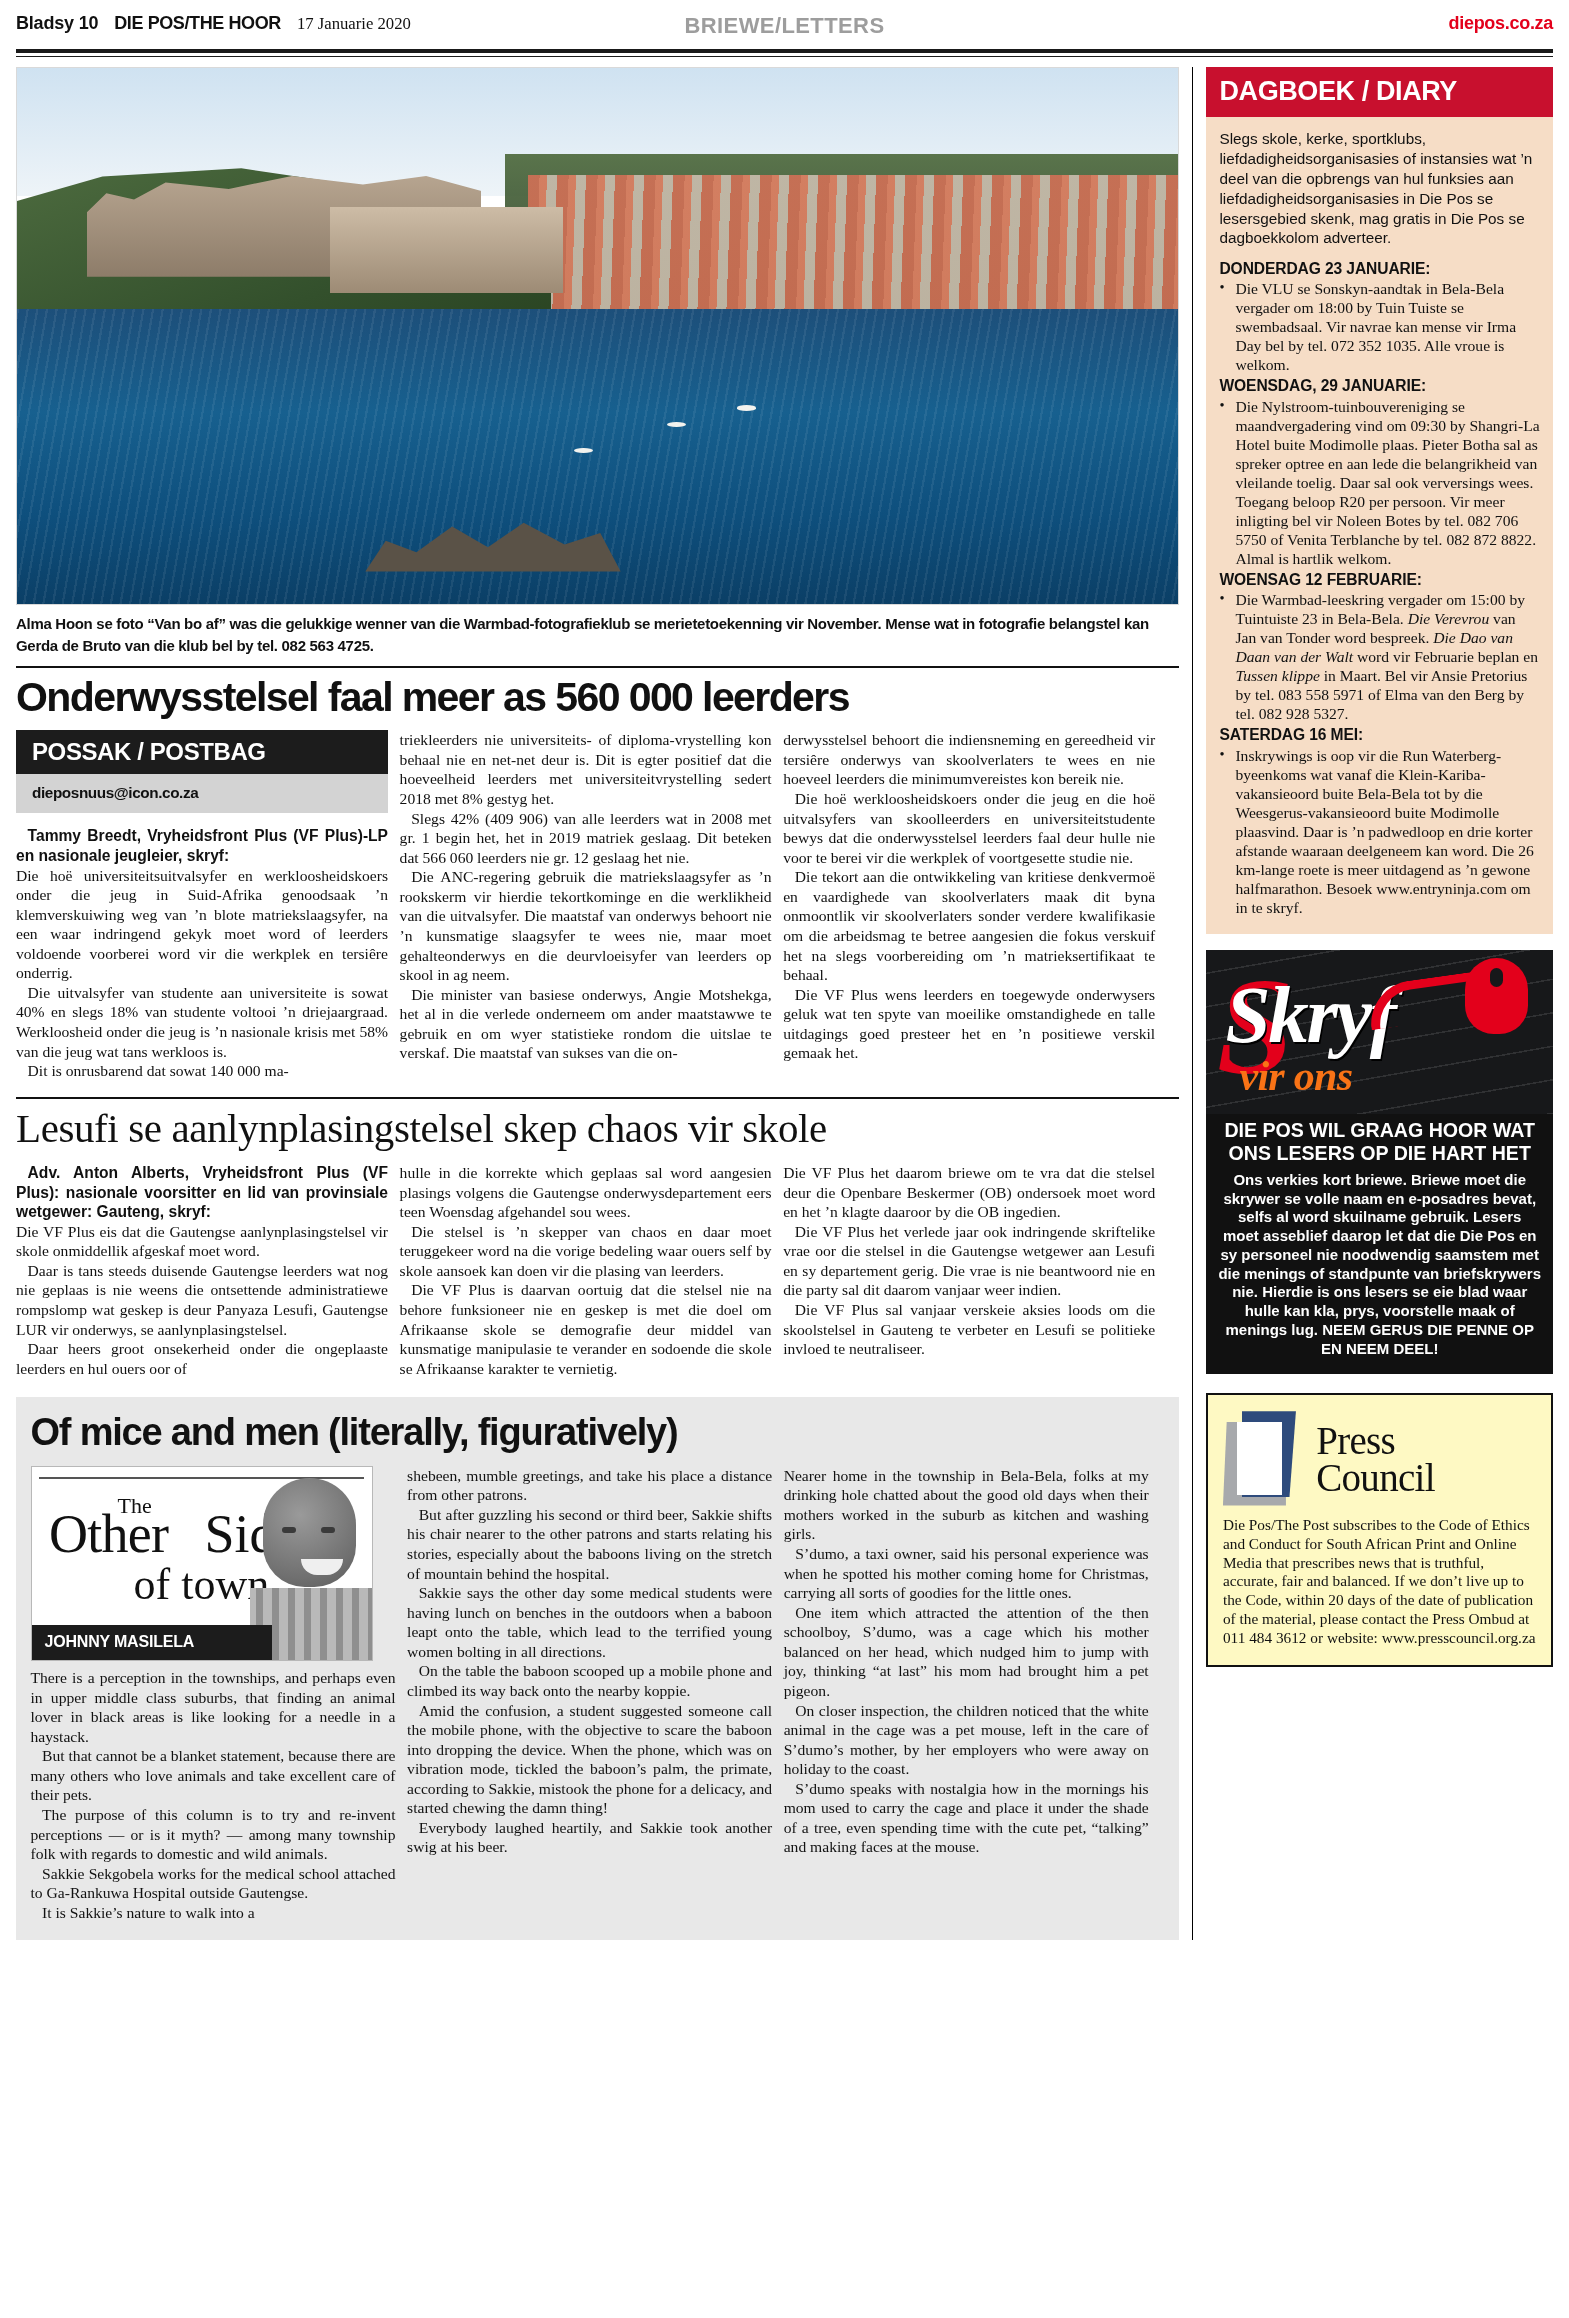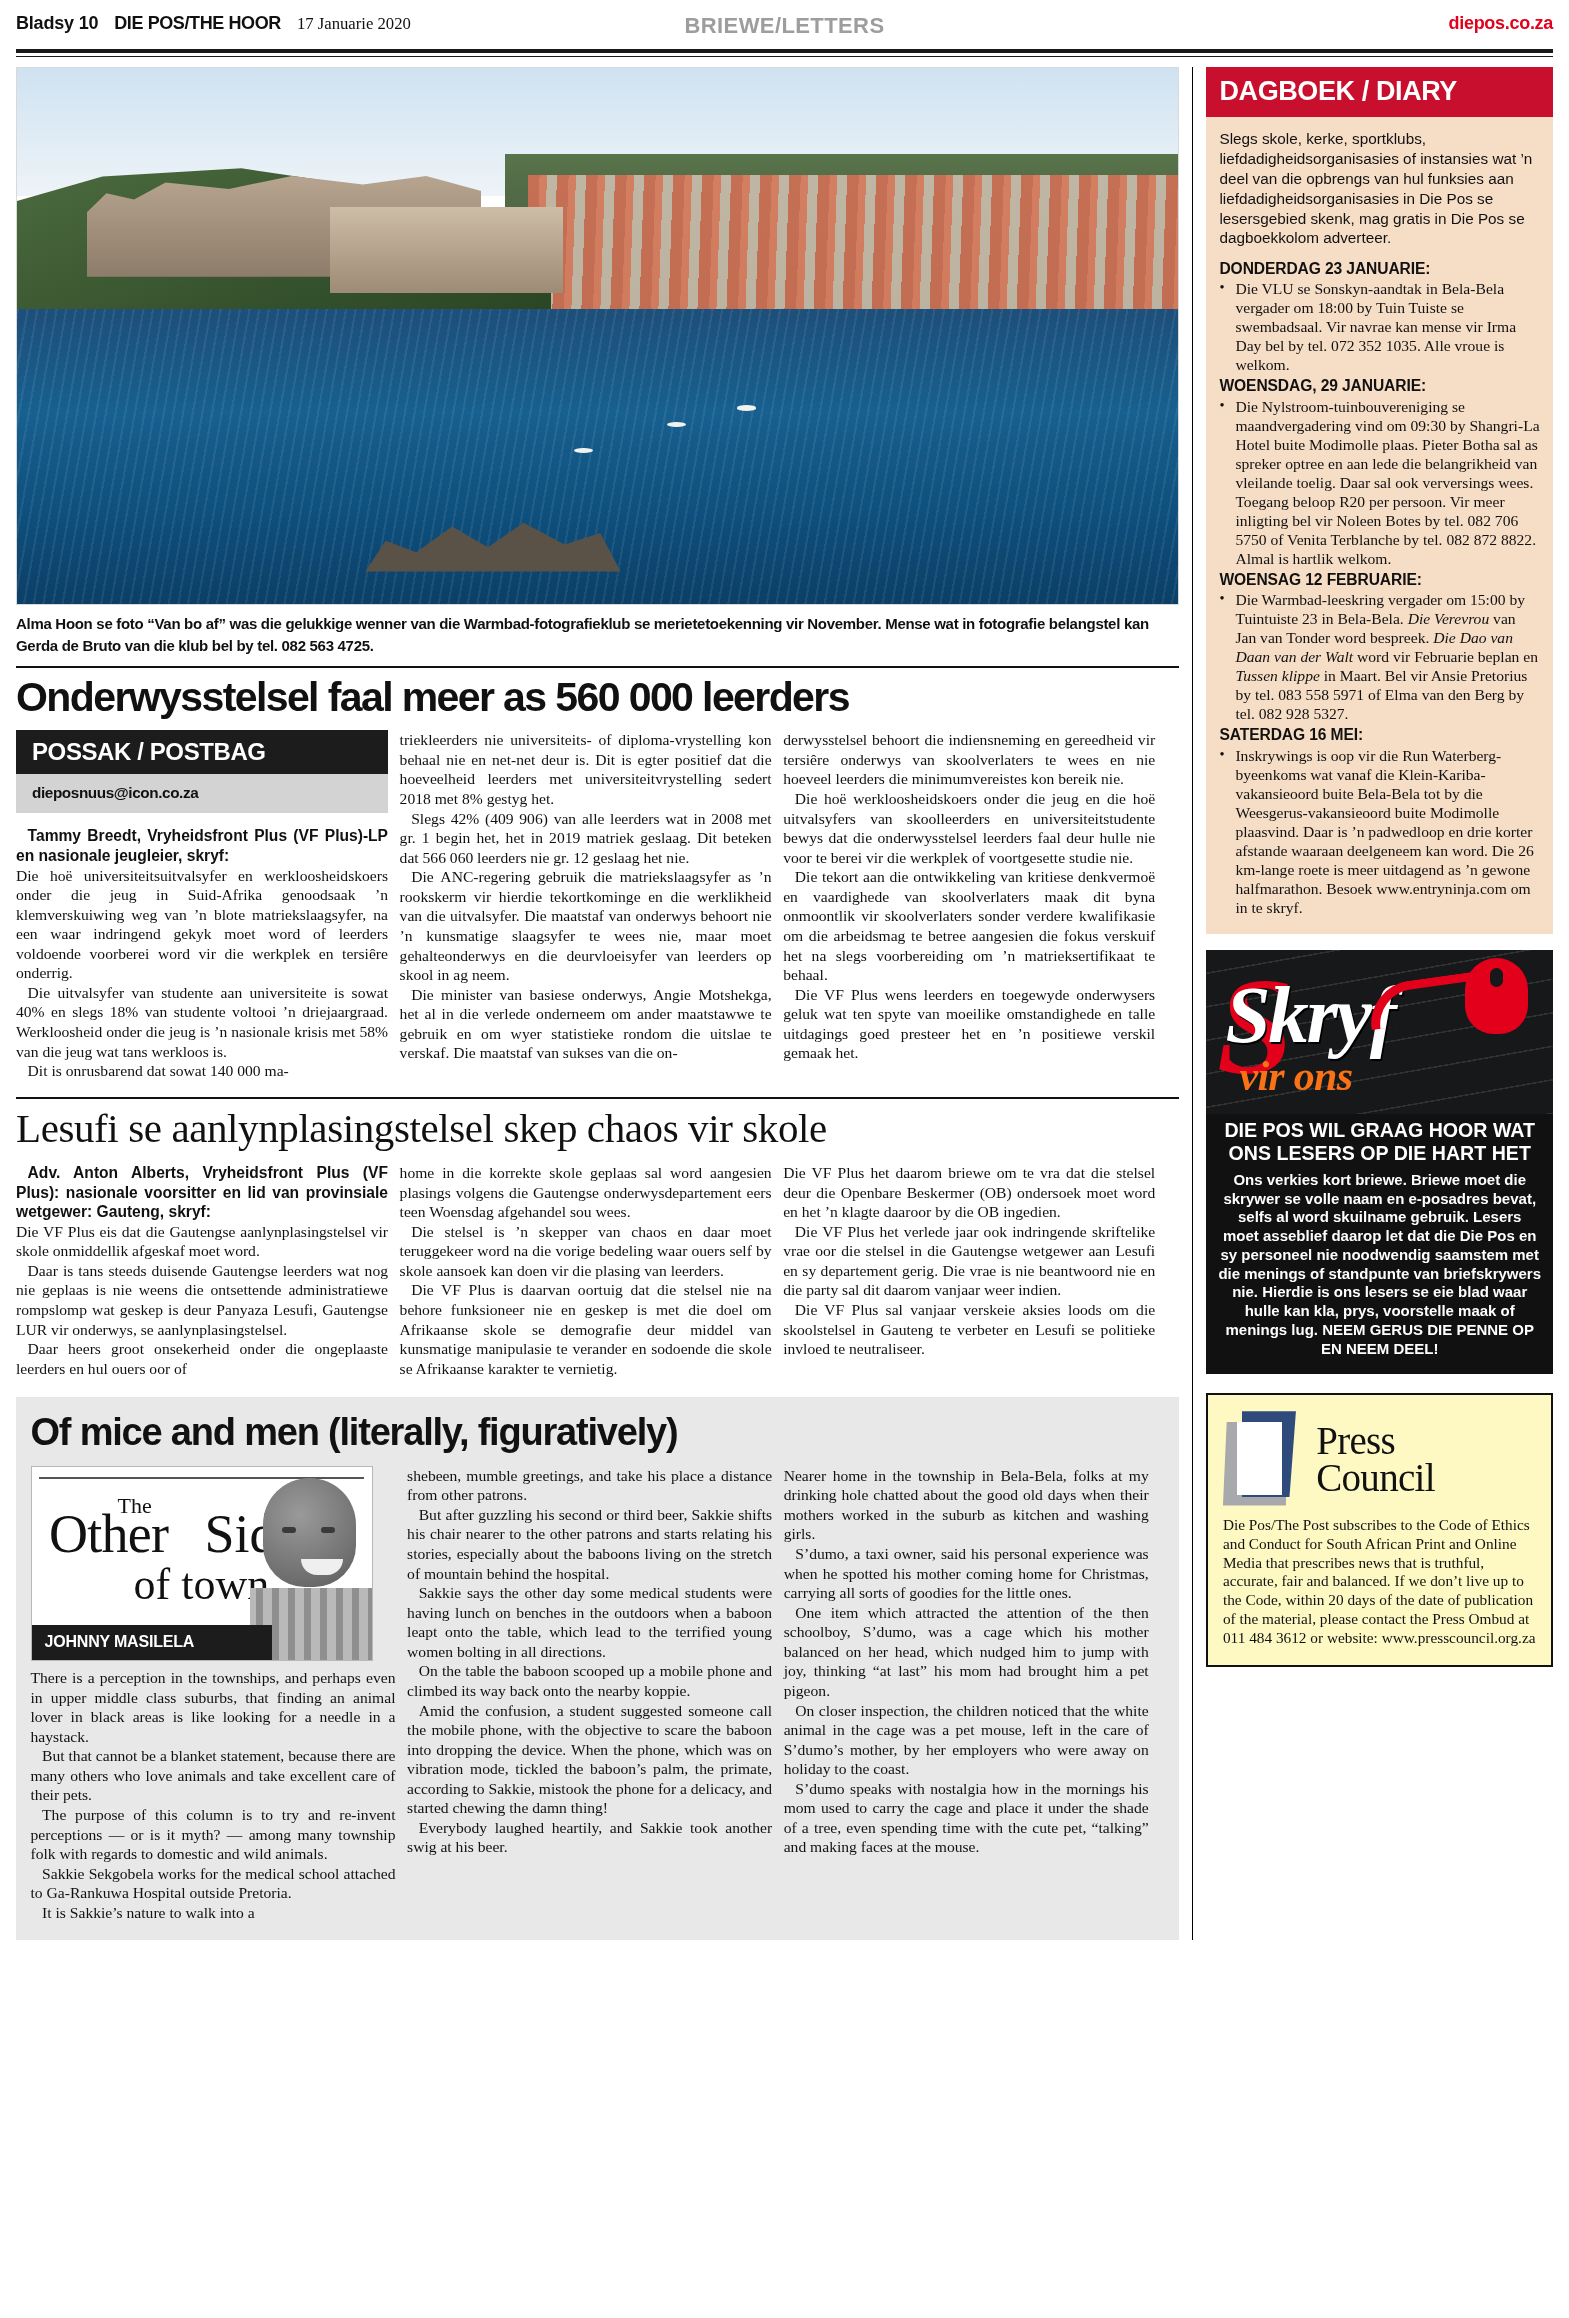--- a/index.html
+++ b/index.html
@@ -284,7 +284,7 @@
           <p>Daar heers groot onsekerheid onder die ongeplaaste leerders en hul ouers oor of</p>
         </div>
         <div class="col">
-          <p class="first">home in die korrekte skole geplaas sal word aangesien plasings volgens die Gautengse onderwysdepartement eers teen Woensdag afgehandel sou wees.</p>
+          <p class="first">hulle in die korrekte which geplaas sal word aangesien plasings volgens die Gautengse onderwysdepartement eers teen Woensdag afgehandel sou wees.</p>
           <p>Die stelsel is ’n skepper van chaos en daar moet teruggekeer word na die vorige bedeling waar ouers self by skole aansoek kan doen vir die plasing van leerders.</p>
           <p>Die VF Plus is daarvan oortuig dat die stelsel nie na behore funksioneer nie en geskep is met die doel om Afrikaanse skole se demografie deur middel van kunsmatige manipulasie te verander en sodoende die skole se Afrikaanse karakter te vernietig.</p>
         </div>

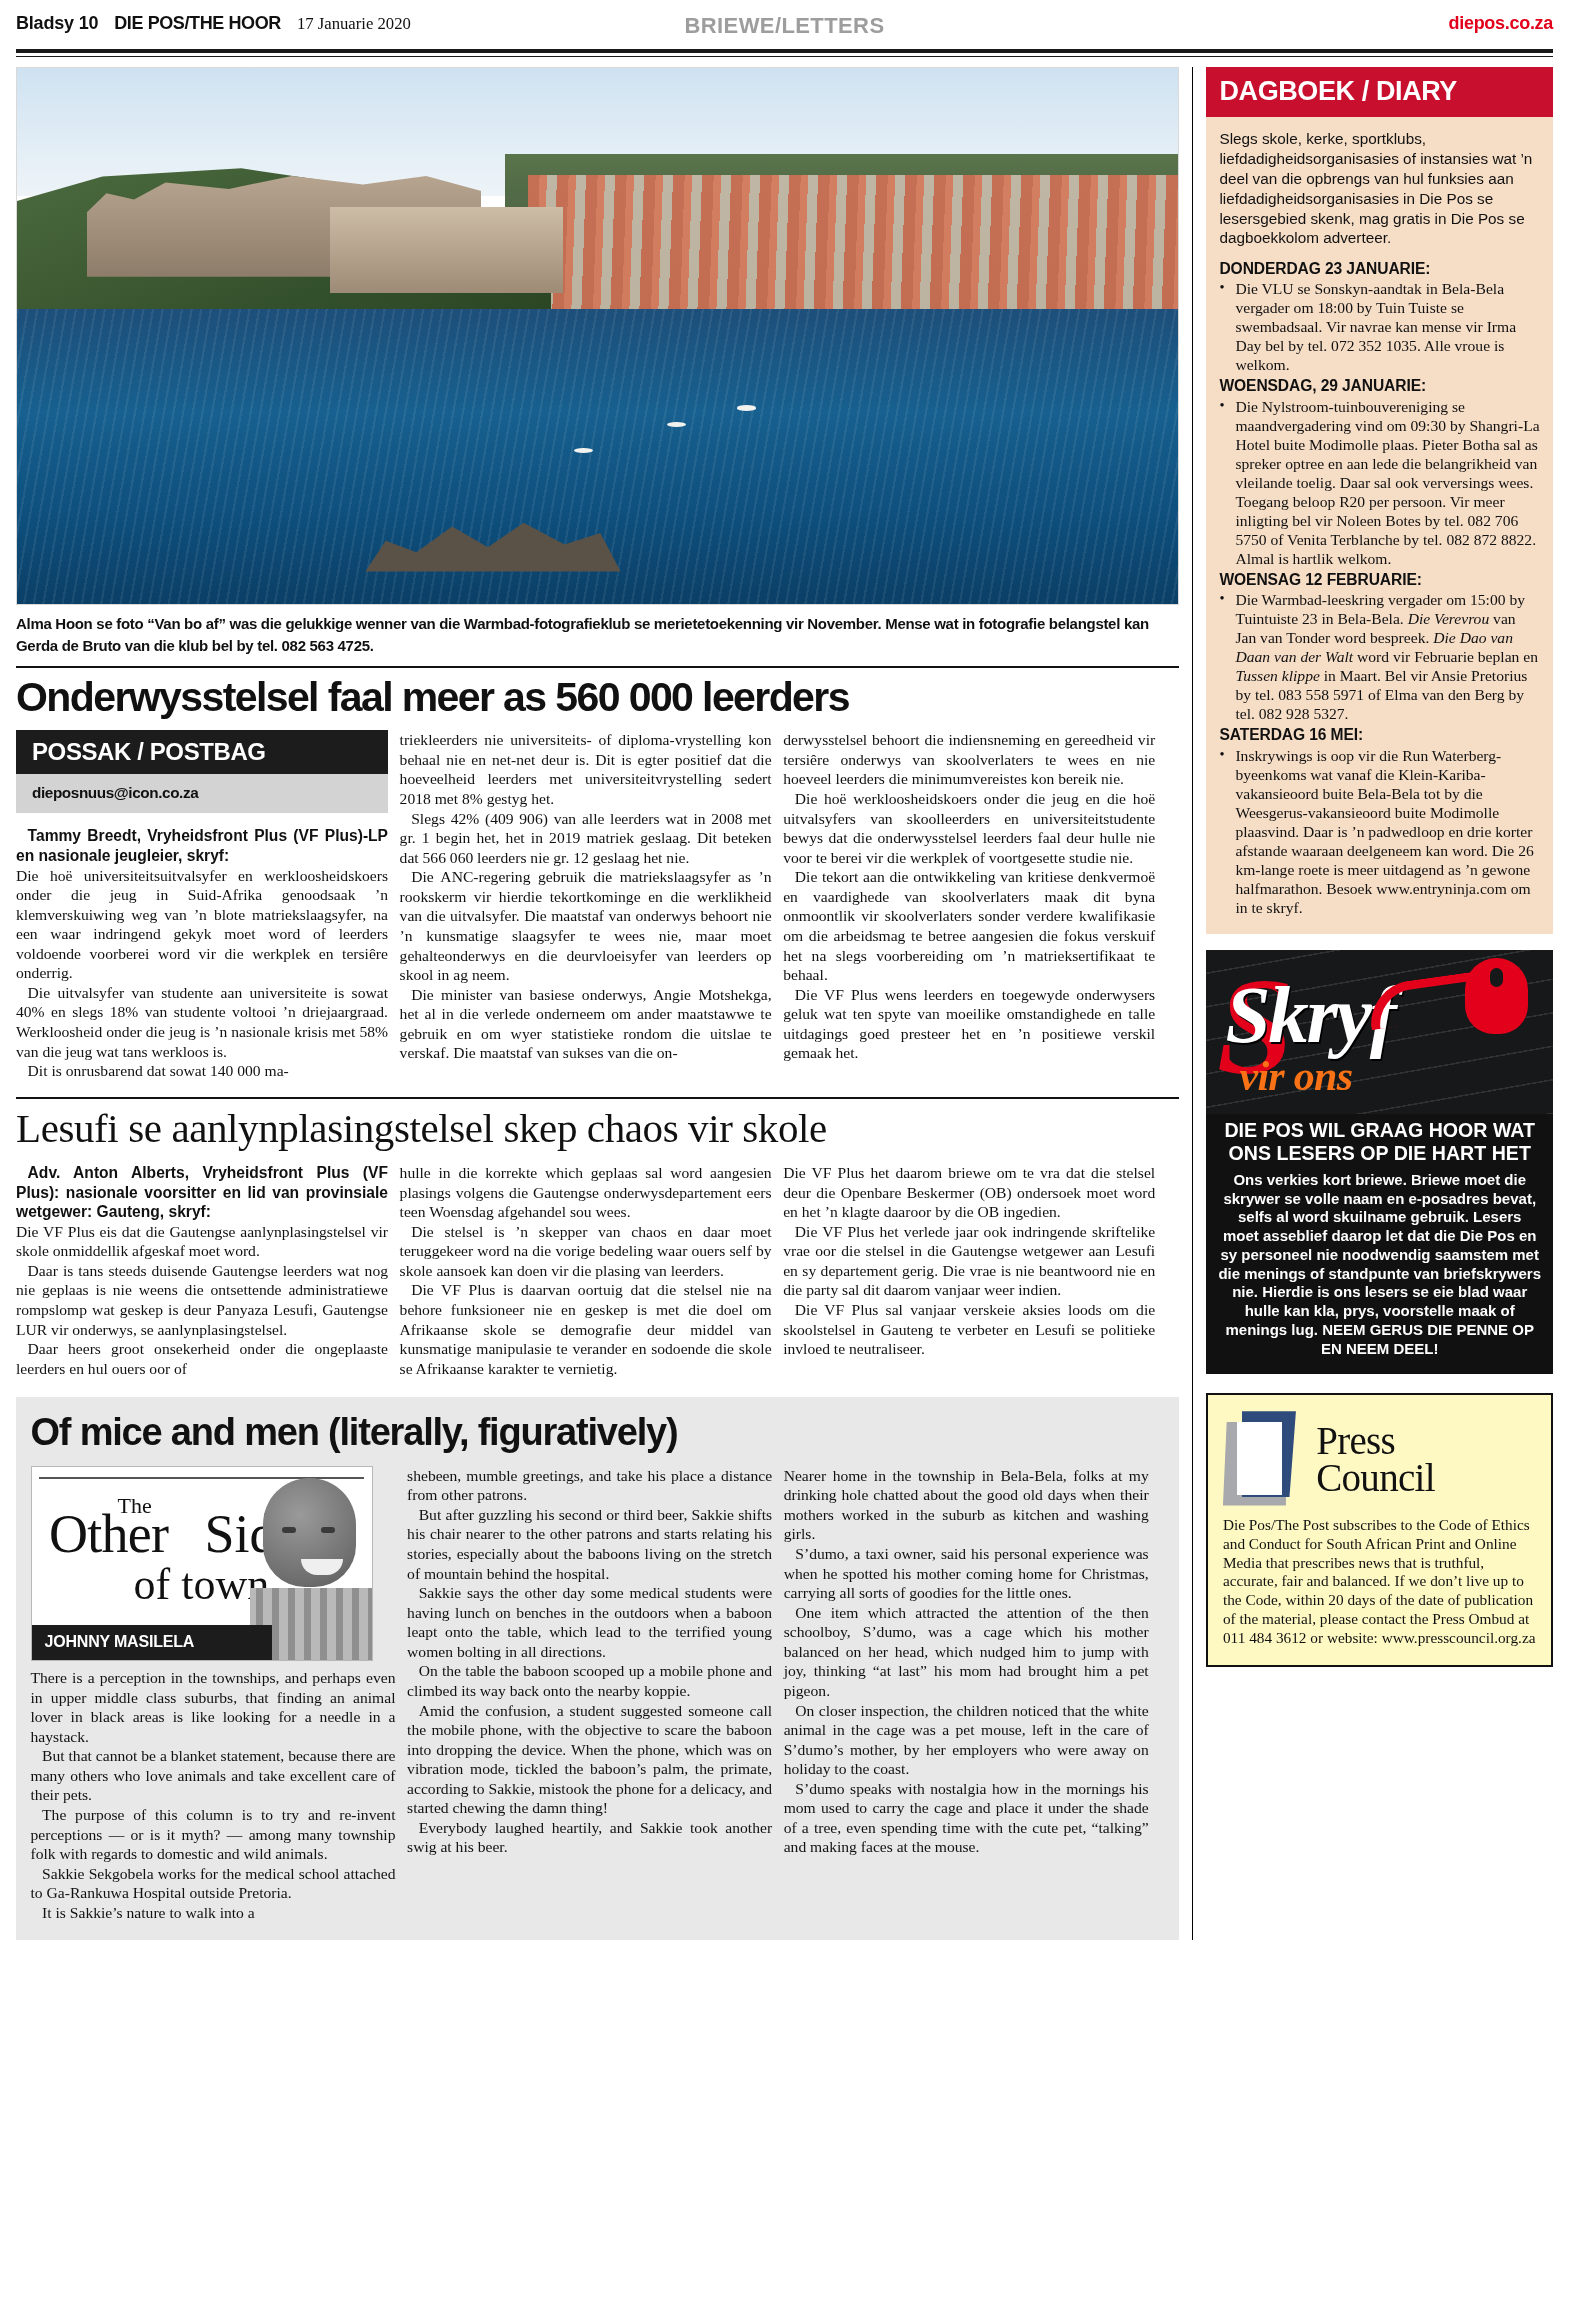--- a/index.html
+++ b/index.html
@@ -319,7 +319,7 @@
             <p class="first">There is a perception in the townships, and perhaps even in upper middle class suburbs, that finding an animal lover in black areas is like looking for a needle in a haystack.</p>
             <p>But that cannot be a blanket statement, because there are many others who love animals and take excellent care of their pets.</p>
             <p>The purpose of this column is to try and re-invent perceptions — or is it myth? — among many township folk with regards to domestic and wild animals.</p>
-            <p>Sakkie Sekgobela works for the medical school attached to Ga-Rankuwa Hospital outside Pretoria.</p>
+            <p>Sakkie Sekgobela works for the medical school attached to Ga-Rankuwa Hospital outside Gautengse.</p>
             <p>It is Sakkie’s nature to walk into a</p>
           </div>
           <div class="mice-col">

